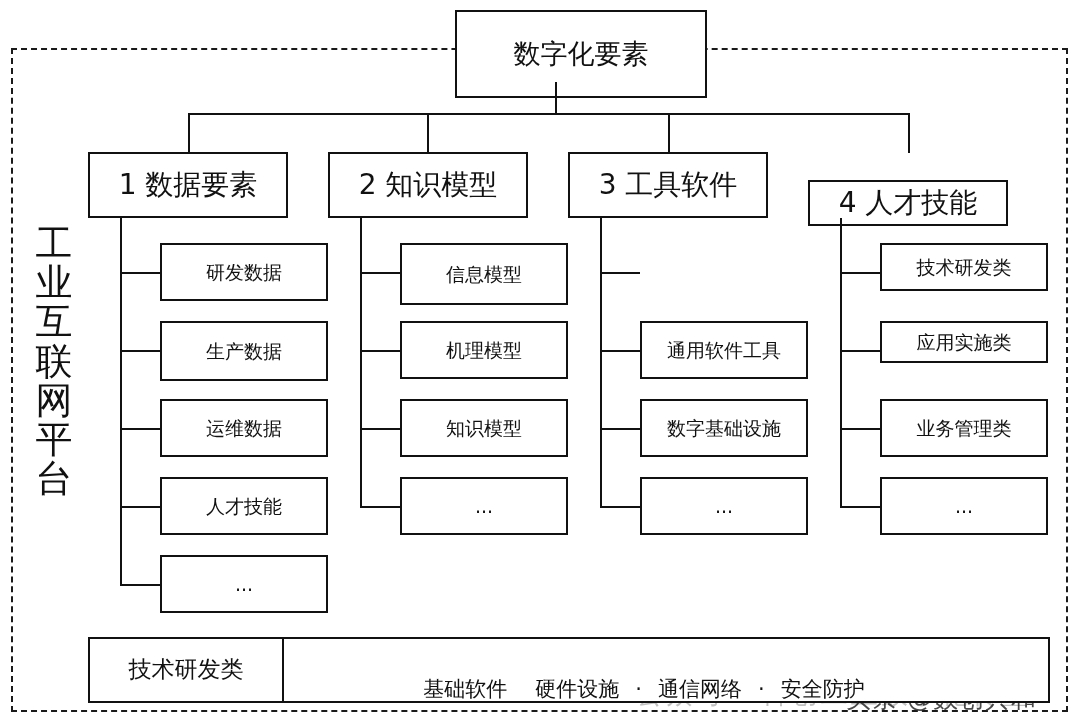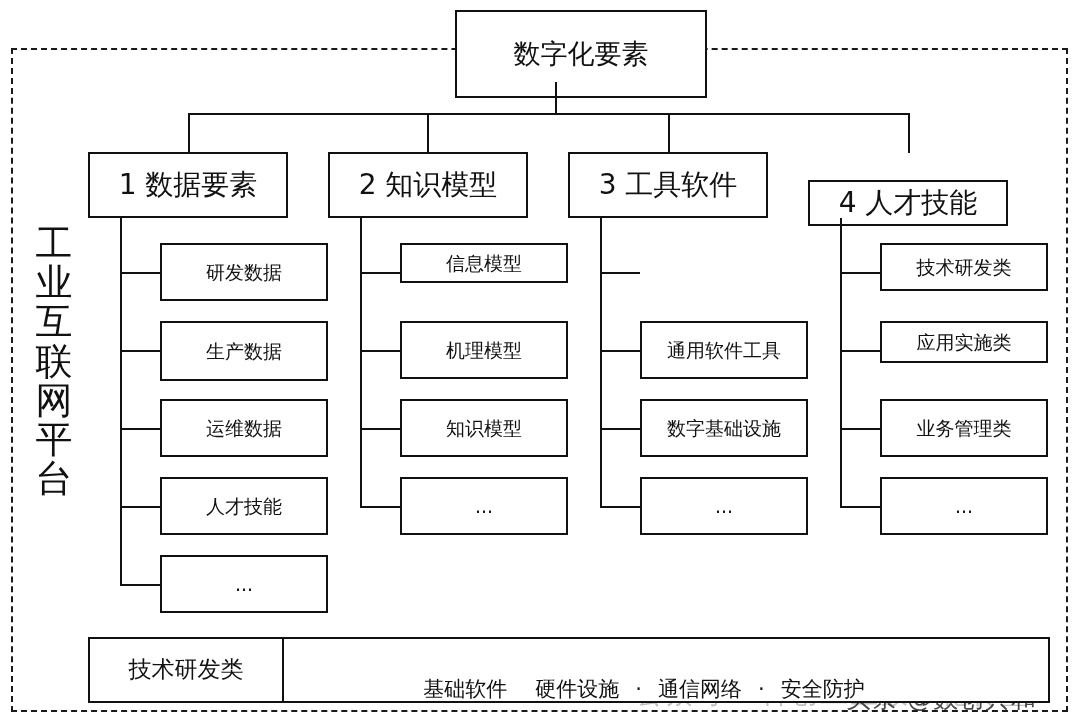--- a/index.html
+++ b/index.html
@@ -198,7 +198,7 @@
   <div class="line-h" style="left:360px; top:428px; width:40px;"></div>
   <div class="line-h" style="left:360px; top:506px; width:40px;"></div>
 
-  <div class="node leaf" style="left:400px; top:243px; width:168px; height:40px;">信息模型</div>
+  <div class="node leaf" style="left:400px; top:243px; width:168px; height:62px;">信息模型</div>
   <div class="node leaf" style="left:400px; top:321px; width:168px; height:58px;">机理模型</div>
   <div class="node leaf" style="left:400px; top:399px; width:168px; height:58px;">知识模型</div>
   <div class="node leaf" style="left:400px; top:477px; width:168px; height:58px;">...</div>

